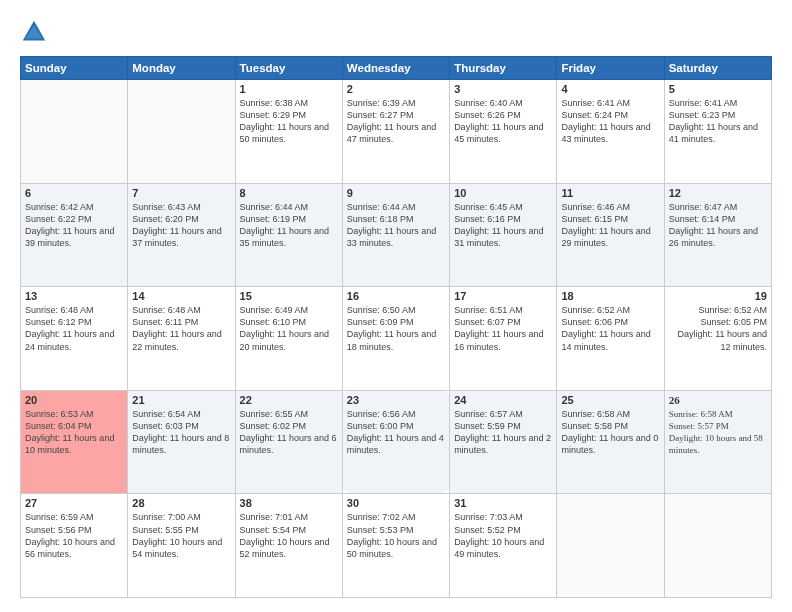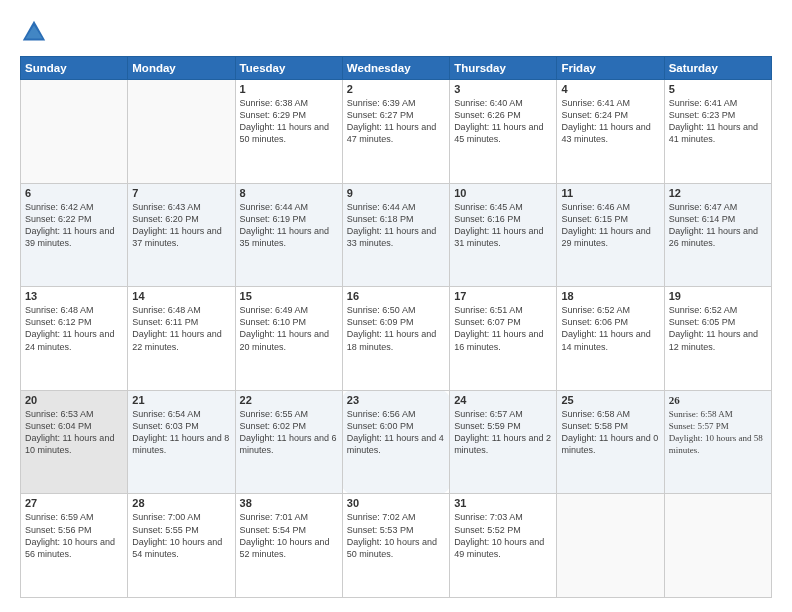--- a/index.html
+++ b/index.html
@@ -257,7 +257,7 @@
 Sunset: 6:06 PM
 Daylight: 11 hours and 14 minutes.</div>
           </td>
-          <td style="background: rgb(255, 255, 255);">
+          <td style="background: rgb(255, 255, 255); text-align: right;">
             <span class="day-number">19</span>
             <div class="day-info" style="white-space: pre-line;">Sunrise: 6:52 AM
 Sunset: 6:05 PM

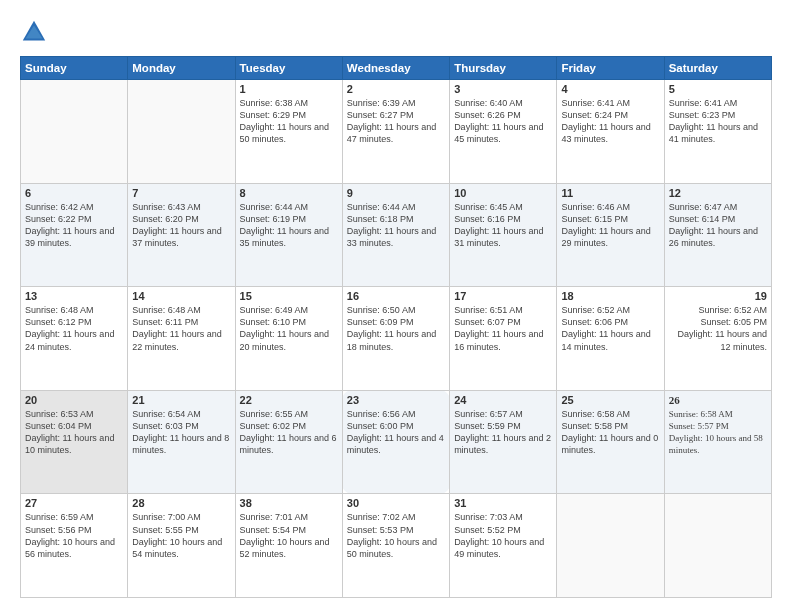--- a/index.html
+++ b/index.html
@@ -265,7 +265,7 @@
           </td>
         </tr>
         <tr>
-          <td style="background: #e5e5e5;">
+          <td style="background: #fca5a5;">
             <span class="day-number">20</span>
             <div class="day-info" style="white-space: pre-line;">Sunrise: 6:53 AM
 Sunset: 6:04 PM

